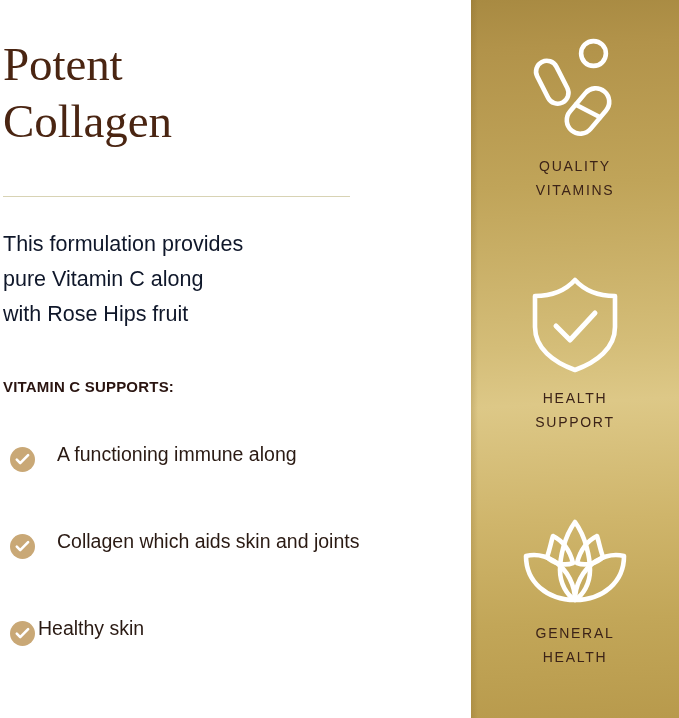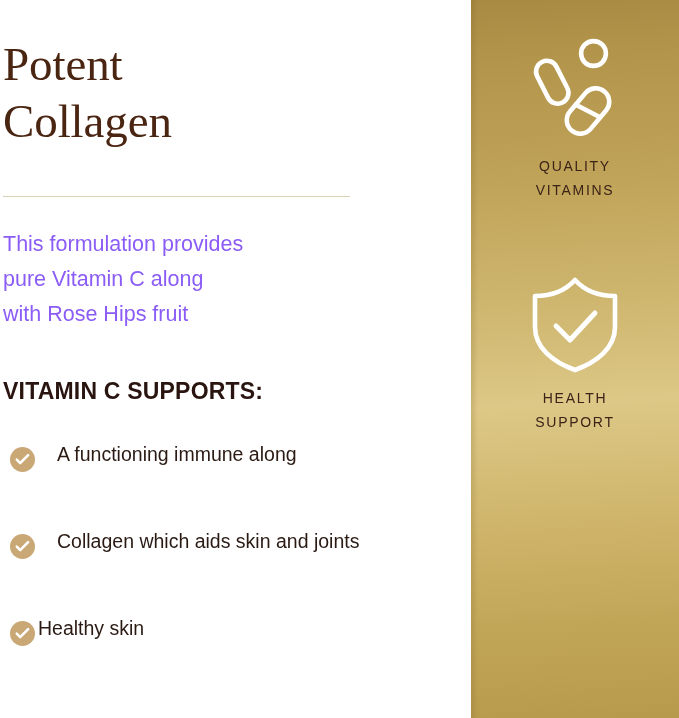--- a/index.html
+++ b/index.html
@@ -58,7 +58,7 @@
     font-size: 21.5px;
     line-height: 35px;
     font-weight: 300;
-    color: #8b5cf6;
+    color: #0f172a;
   }
   .intro .iline { display: block; }
 

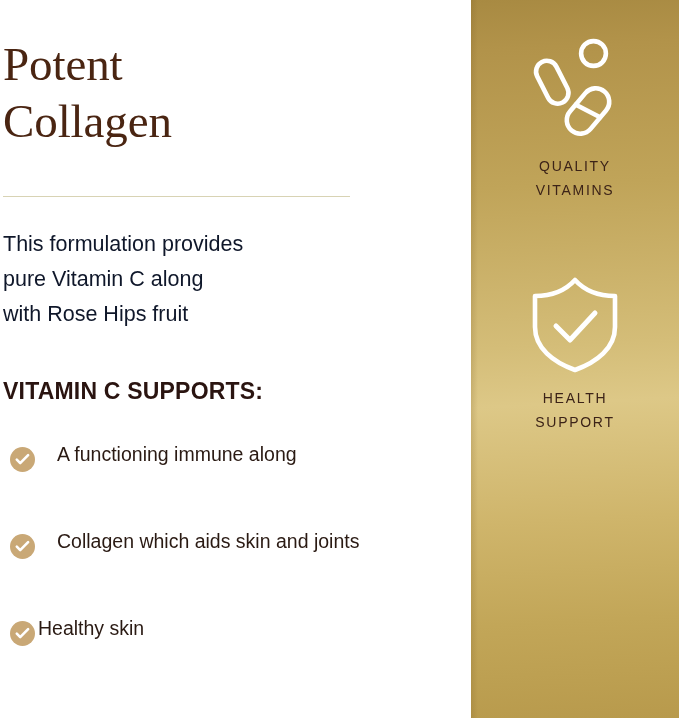--- a/index.html
+++ b/index.html
@@ -66,7 +66,7 @@
     position: absolute;
     left: 3px;
     top: 378px;
-    font-size: 23px;
+    font-size: 15px;
     font-weight: bold;
     letter-spacing: 0.2px;
     color: #2a1410;

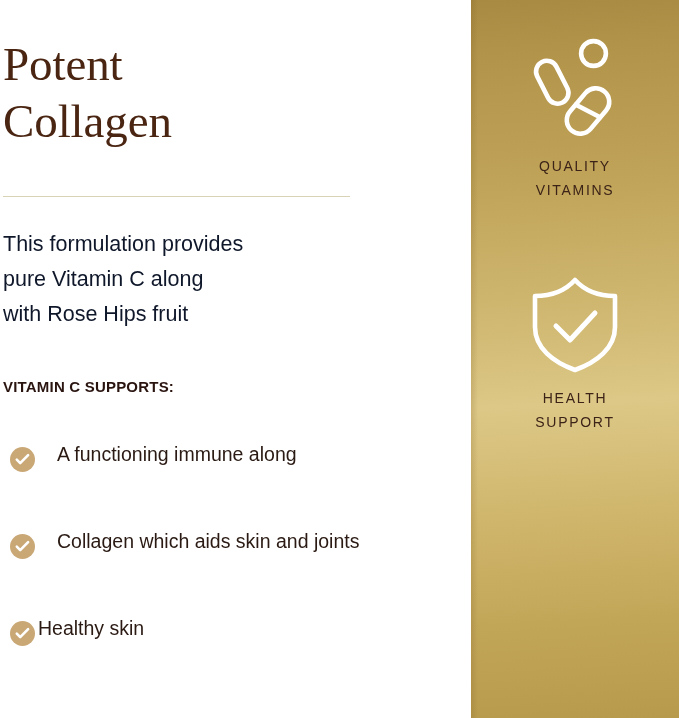--- a/index.html
+++ b/index.html
@@ -237,6 +237,23 @@
         </div>
       </div>
 
+      <div class="feature feature-3">
+        <div class="feature-icon">
+          <svg width="110" height="92" viewBox="0 0 110 92" aria-hidden="true">
+            <g fill="none" stroke="#ffffff" stroke-width="4.6" stroke-linecap="round" stroke-linejoin="round">
+              <path d="M33 22 C43 27 50 37 53 49 C45 52 34 50 27 43 C30 35 31 28 33 22 Z"></path>
+              <path d="M77 22 C67 27 60 37 57 49 C65 52 76 50 83 43 C80 35 79 28 77 22 Z"></path>
+              <path d="M6 42 C6 68 27 86 55 86 C55 72 48 56 34 47 C24 41 14 40 6 42 Z"></path>
+              <path d="M104 42 C104 68 83 86 55 86 C55 72 62 56 76 47 C86 41 96 40 104 42 Z"></path>
+              <path d="M55 8 C66 23 70 44 70 56 C70 70 63 81 55 86 C47 81 40 70 40 56 C40 44 44 23 55 8 Z"></path>
+            </g>
+          </svg>
+        </div>
+        <div class="feature-label">
+          <span class="lline">GENERAL</span>
+          <span class="lline">HEALTH</span>
+        </div>
+      </div>
 
     </div>
   </div>

